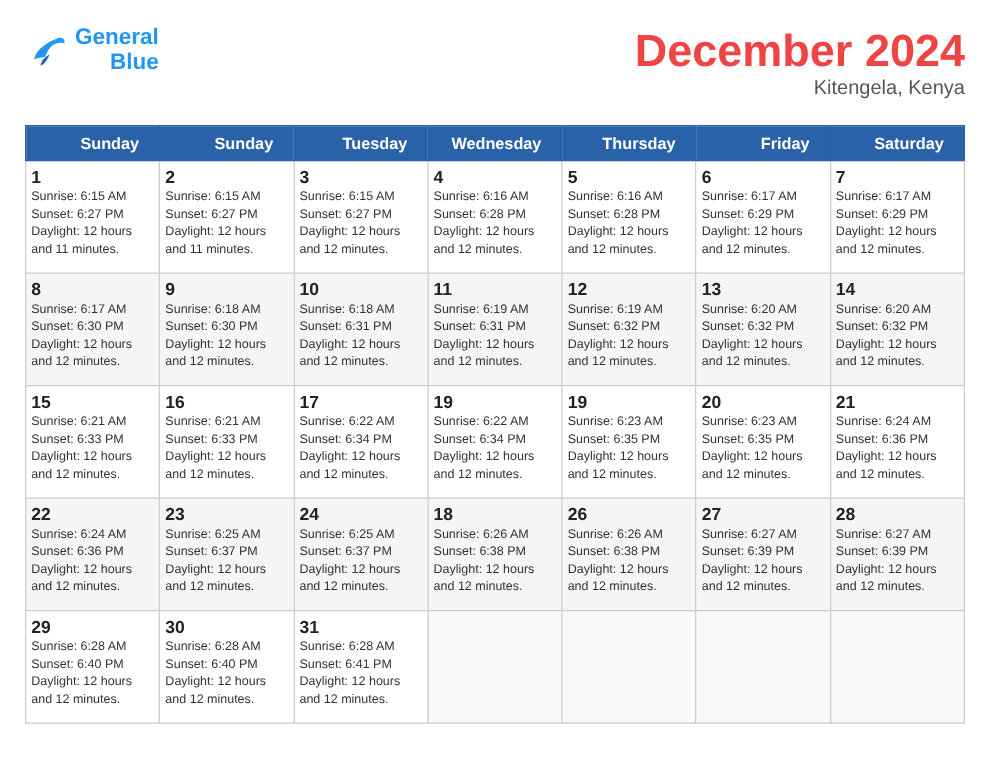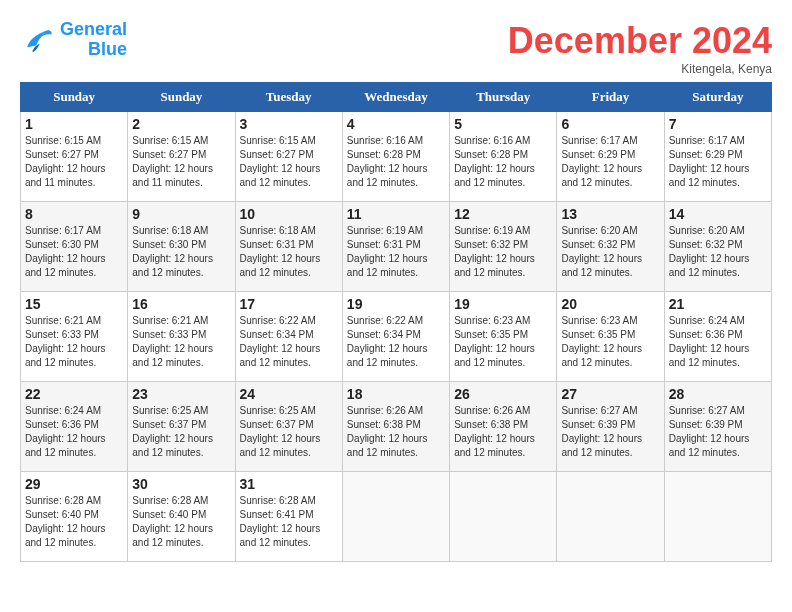--- a/index.html
+++ b/index.html
@@ -14,7 +14,7 @@
       display: flex;
       justify-content: space-between;
       align-items: flex-start;
-      margin-bottom: 6px;
+      margin-bottom: 20px;
     }
     .logo {
       display: flex;

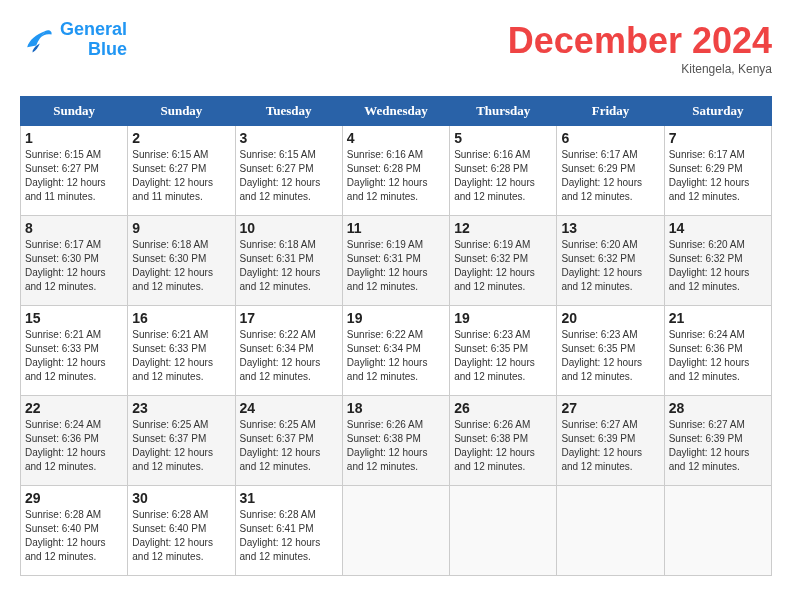--- a/index.html
+++ b/index.html
@@ -43,7 +43,7 @@
       color: #ef4444;
     }
     .location {
-      font-size: 12px;
+      font-size: 16px;
       color: #555;
     }
     .calendar {

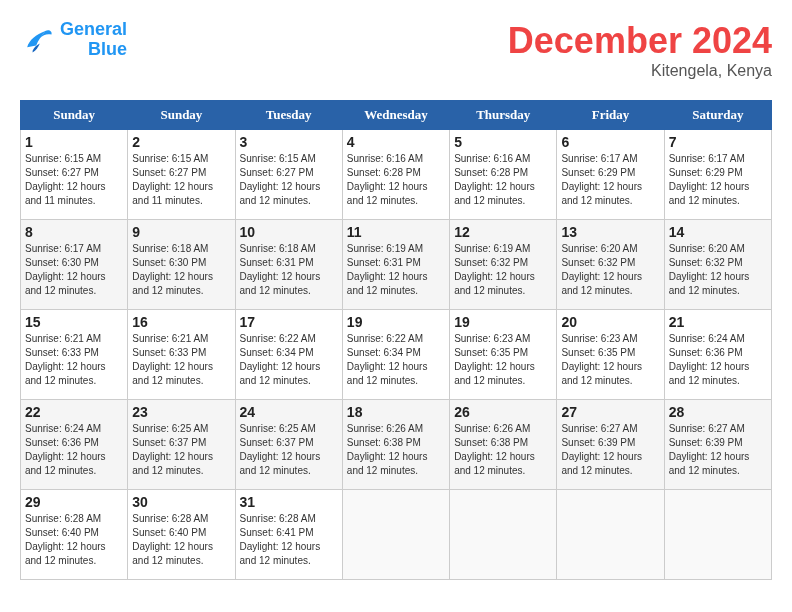--- a/index.html
+++ b/index.html
@@ -54,12 +54,11 @@
     .calendar th {
       background: #2962a8;
       color: #fff;
-      padding: 6px 4px;
-      text-align: center;
+      padding: 6px 16px;
+      text-align: right;
       font-size: 13px;
       font-weight: bold;
       border: 1px solid #2962a8;
-      font-family: Liberation Serif, serif;
     }
     .calendar td {
       border: 1px solid #ccc;

